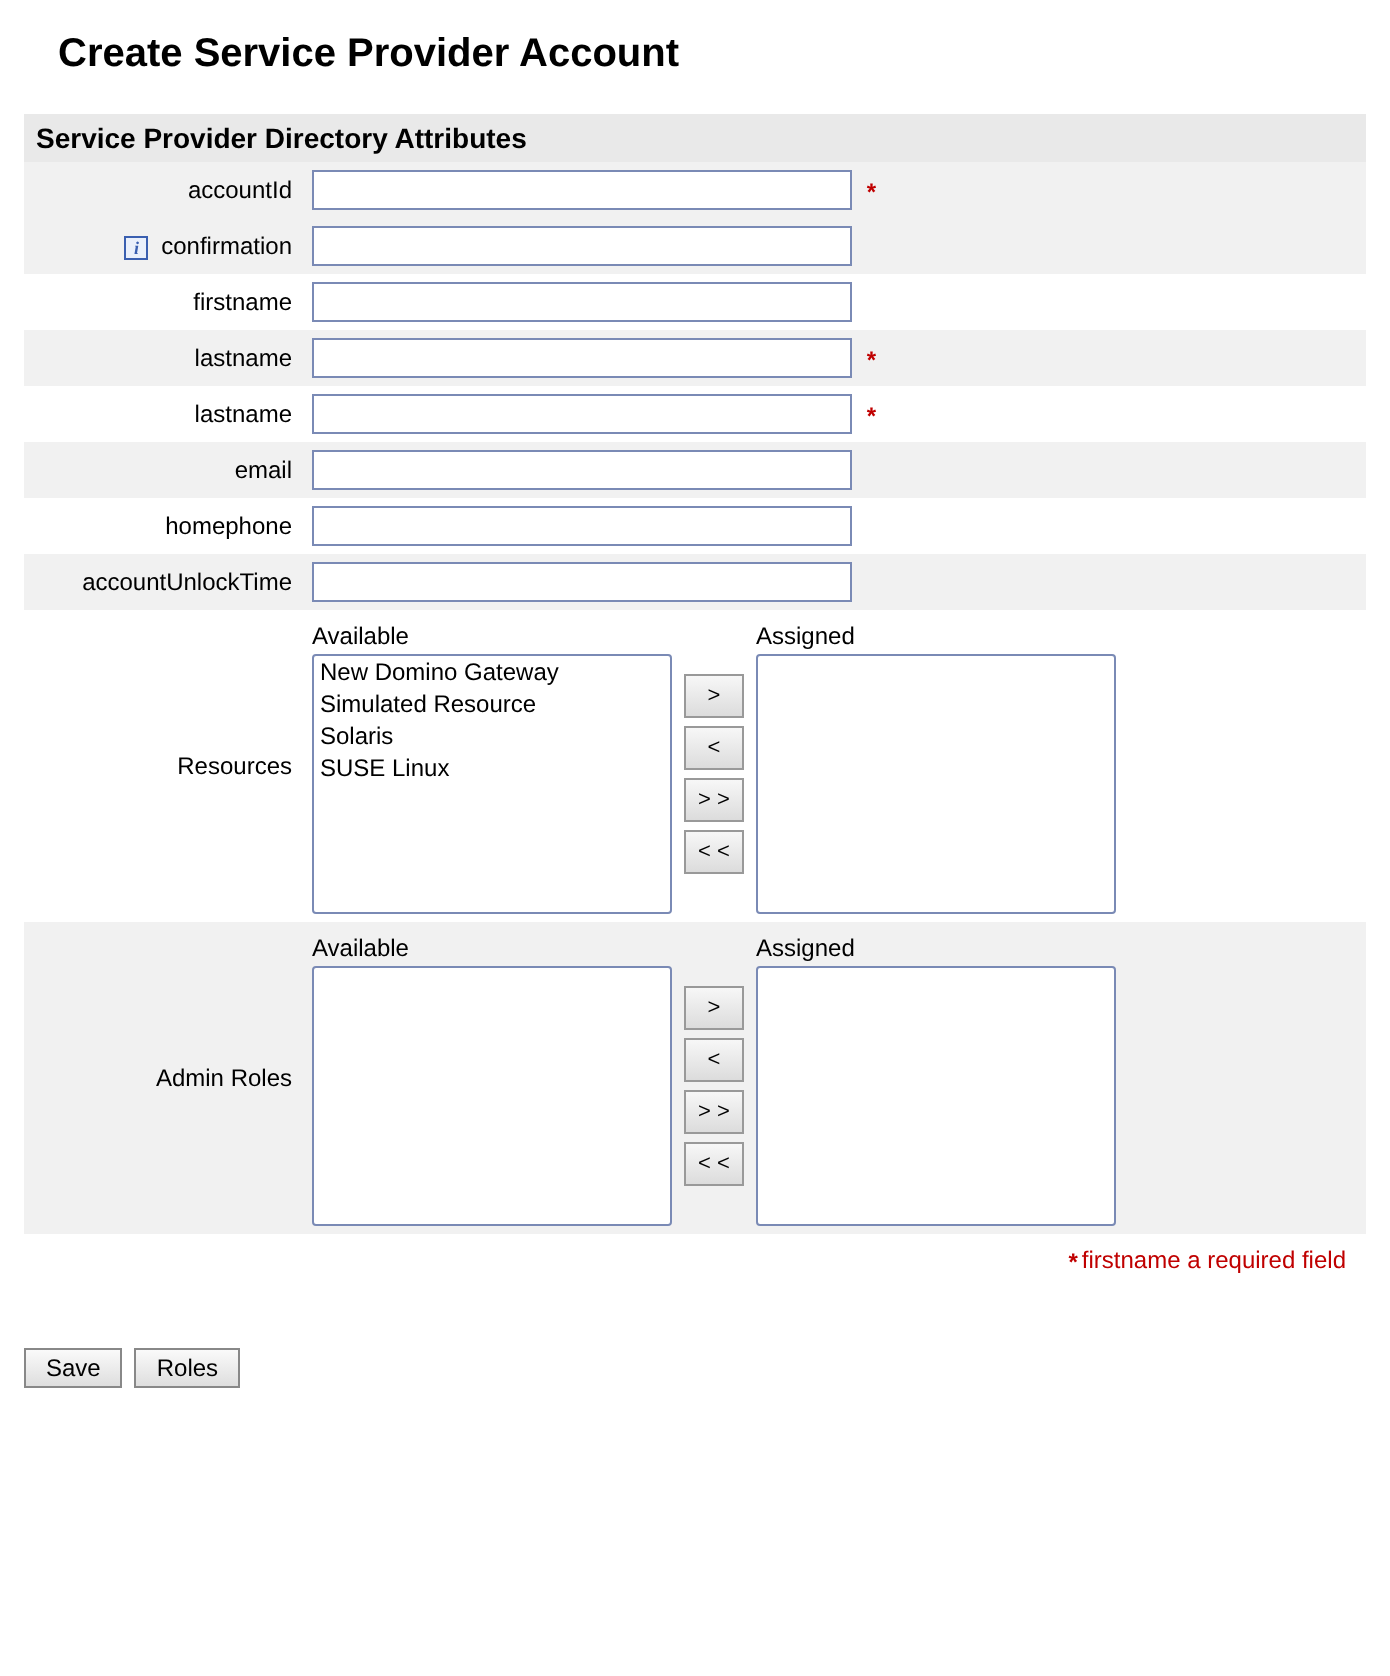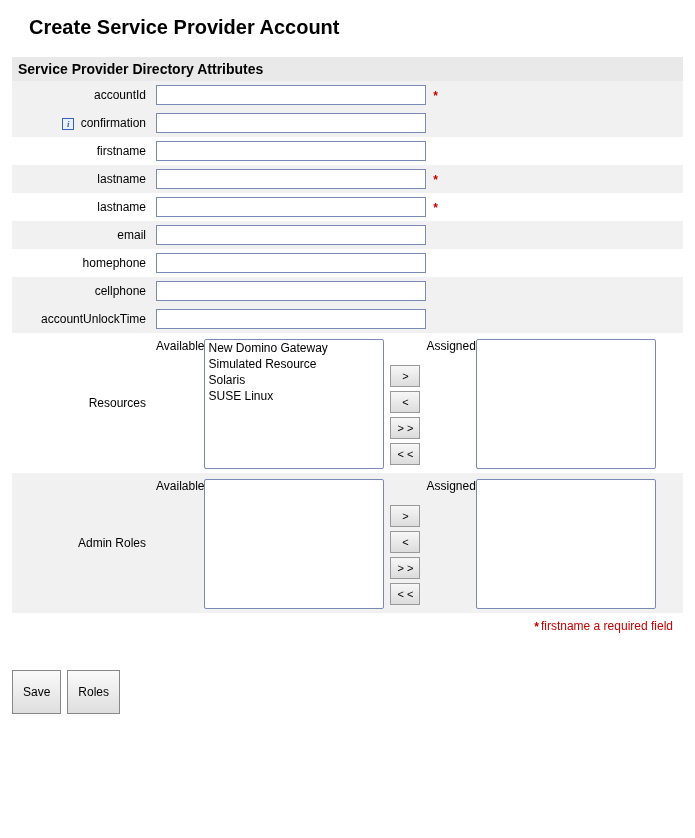--- a/index.html
+++ b/index.html
@@ -178,10 +178,6 @@
     <td class="field"><input class="text" type="text" value="" style=""></td>
   </tr>
 
-  <tr class="zebra">
-    <td class="label"><span>cellphone</span></td>
-    <td class="field"><input class="text" type="text" value="" style=""></td>
-  </tr>
 
 
   <tr class="zebra">

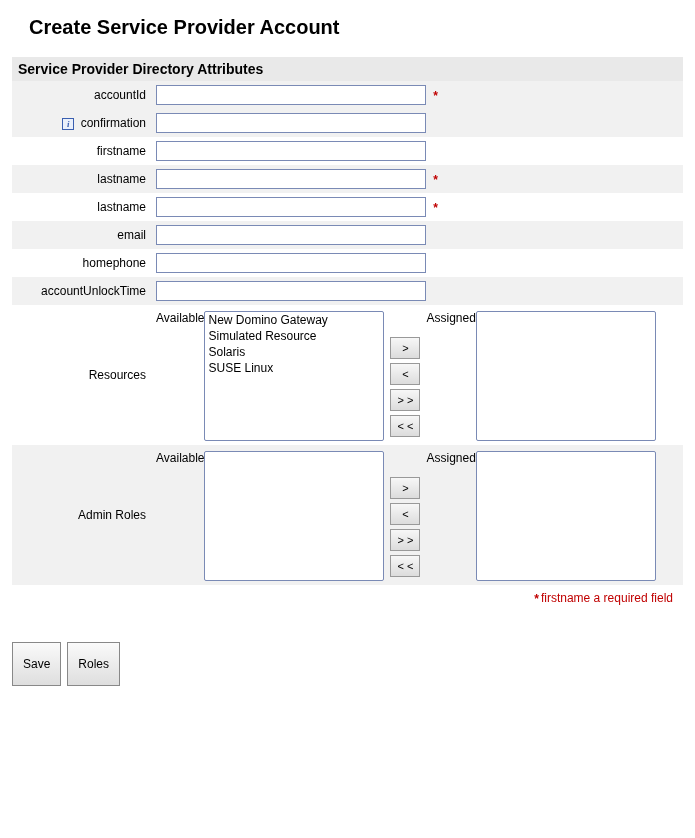--- a/index.html
+++ b/index.html
@@ -75,7 +75,7 @@
     gap: 6px;
     padding-top: 2px;
   }
-  .dual-col { display: flex; flex-direction: row; }
+  .dual-col { display: flex; flex-direction: column; }
   .dual-label { font-size: 12px; margin-bottom: 2px; }
   select.listbox {
     width: 180px;

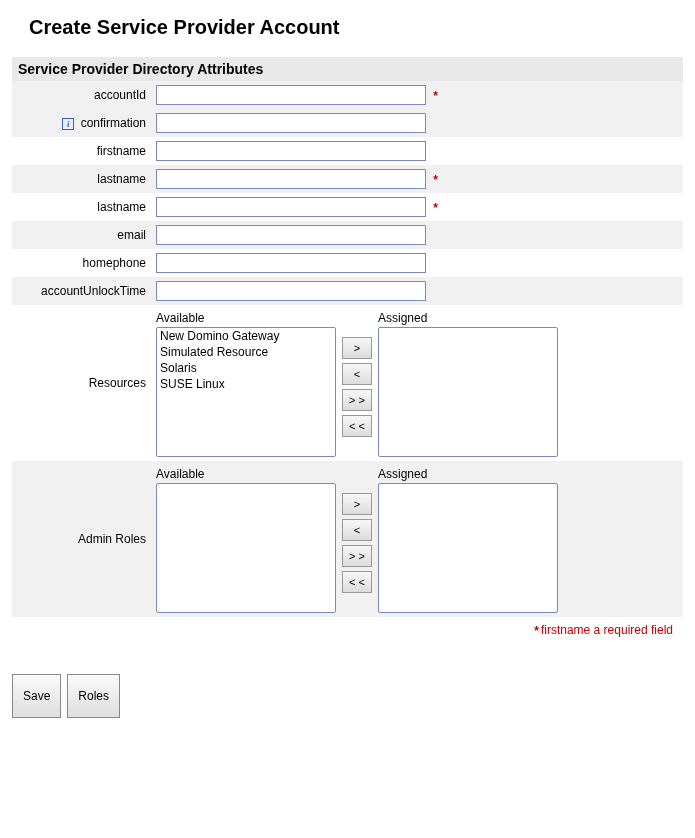--- a/index.html
+++ b/index.html
@@ -113,7 +113,7 @@
   }
   .footer-btns button {
     font-size: 12px;
-    padding: 14px 10px;
+    padding: 2px 10px;
     border: 1px solid #888;
     background: linear-gradient(#fafafa,#dedede);
     cursor: pointer;

